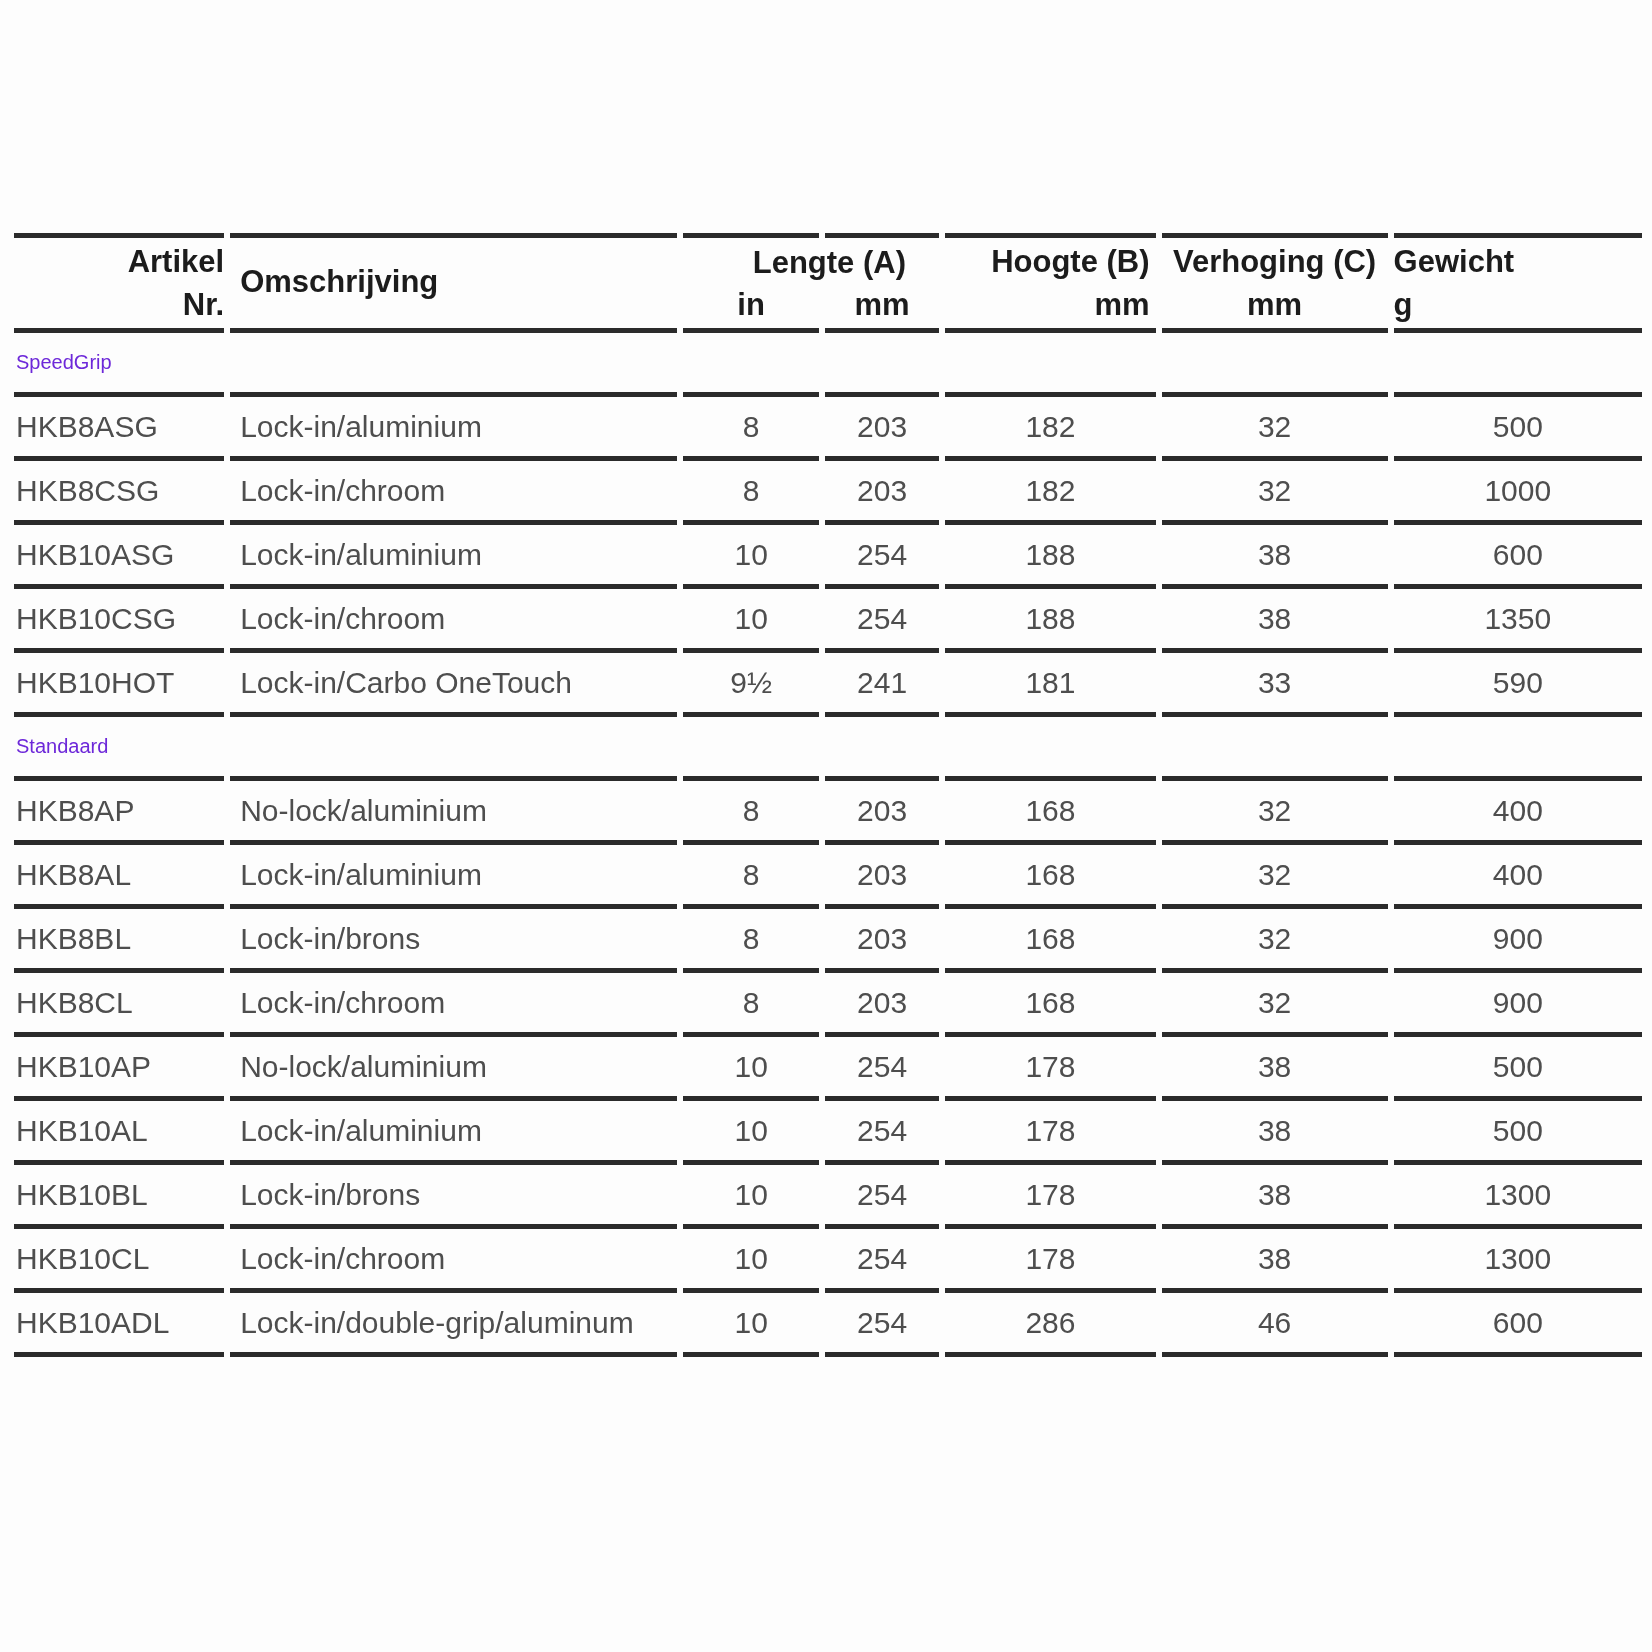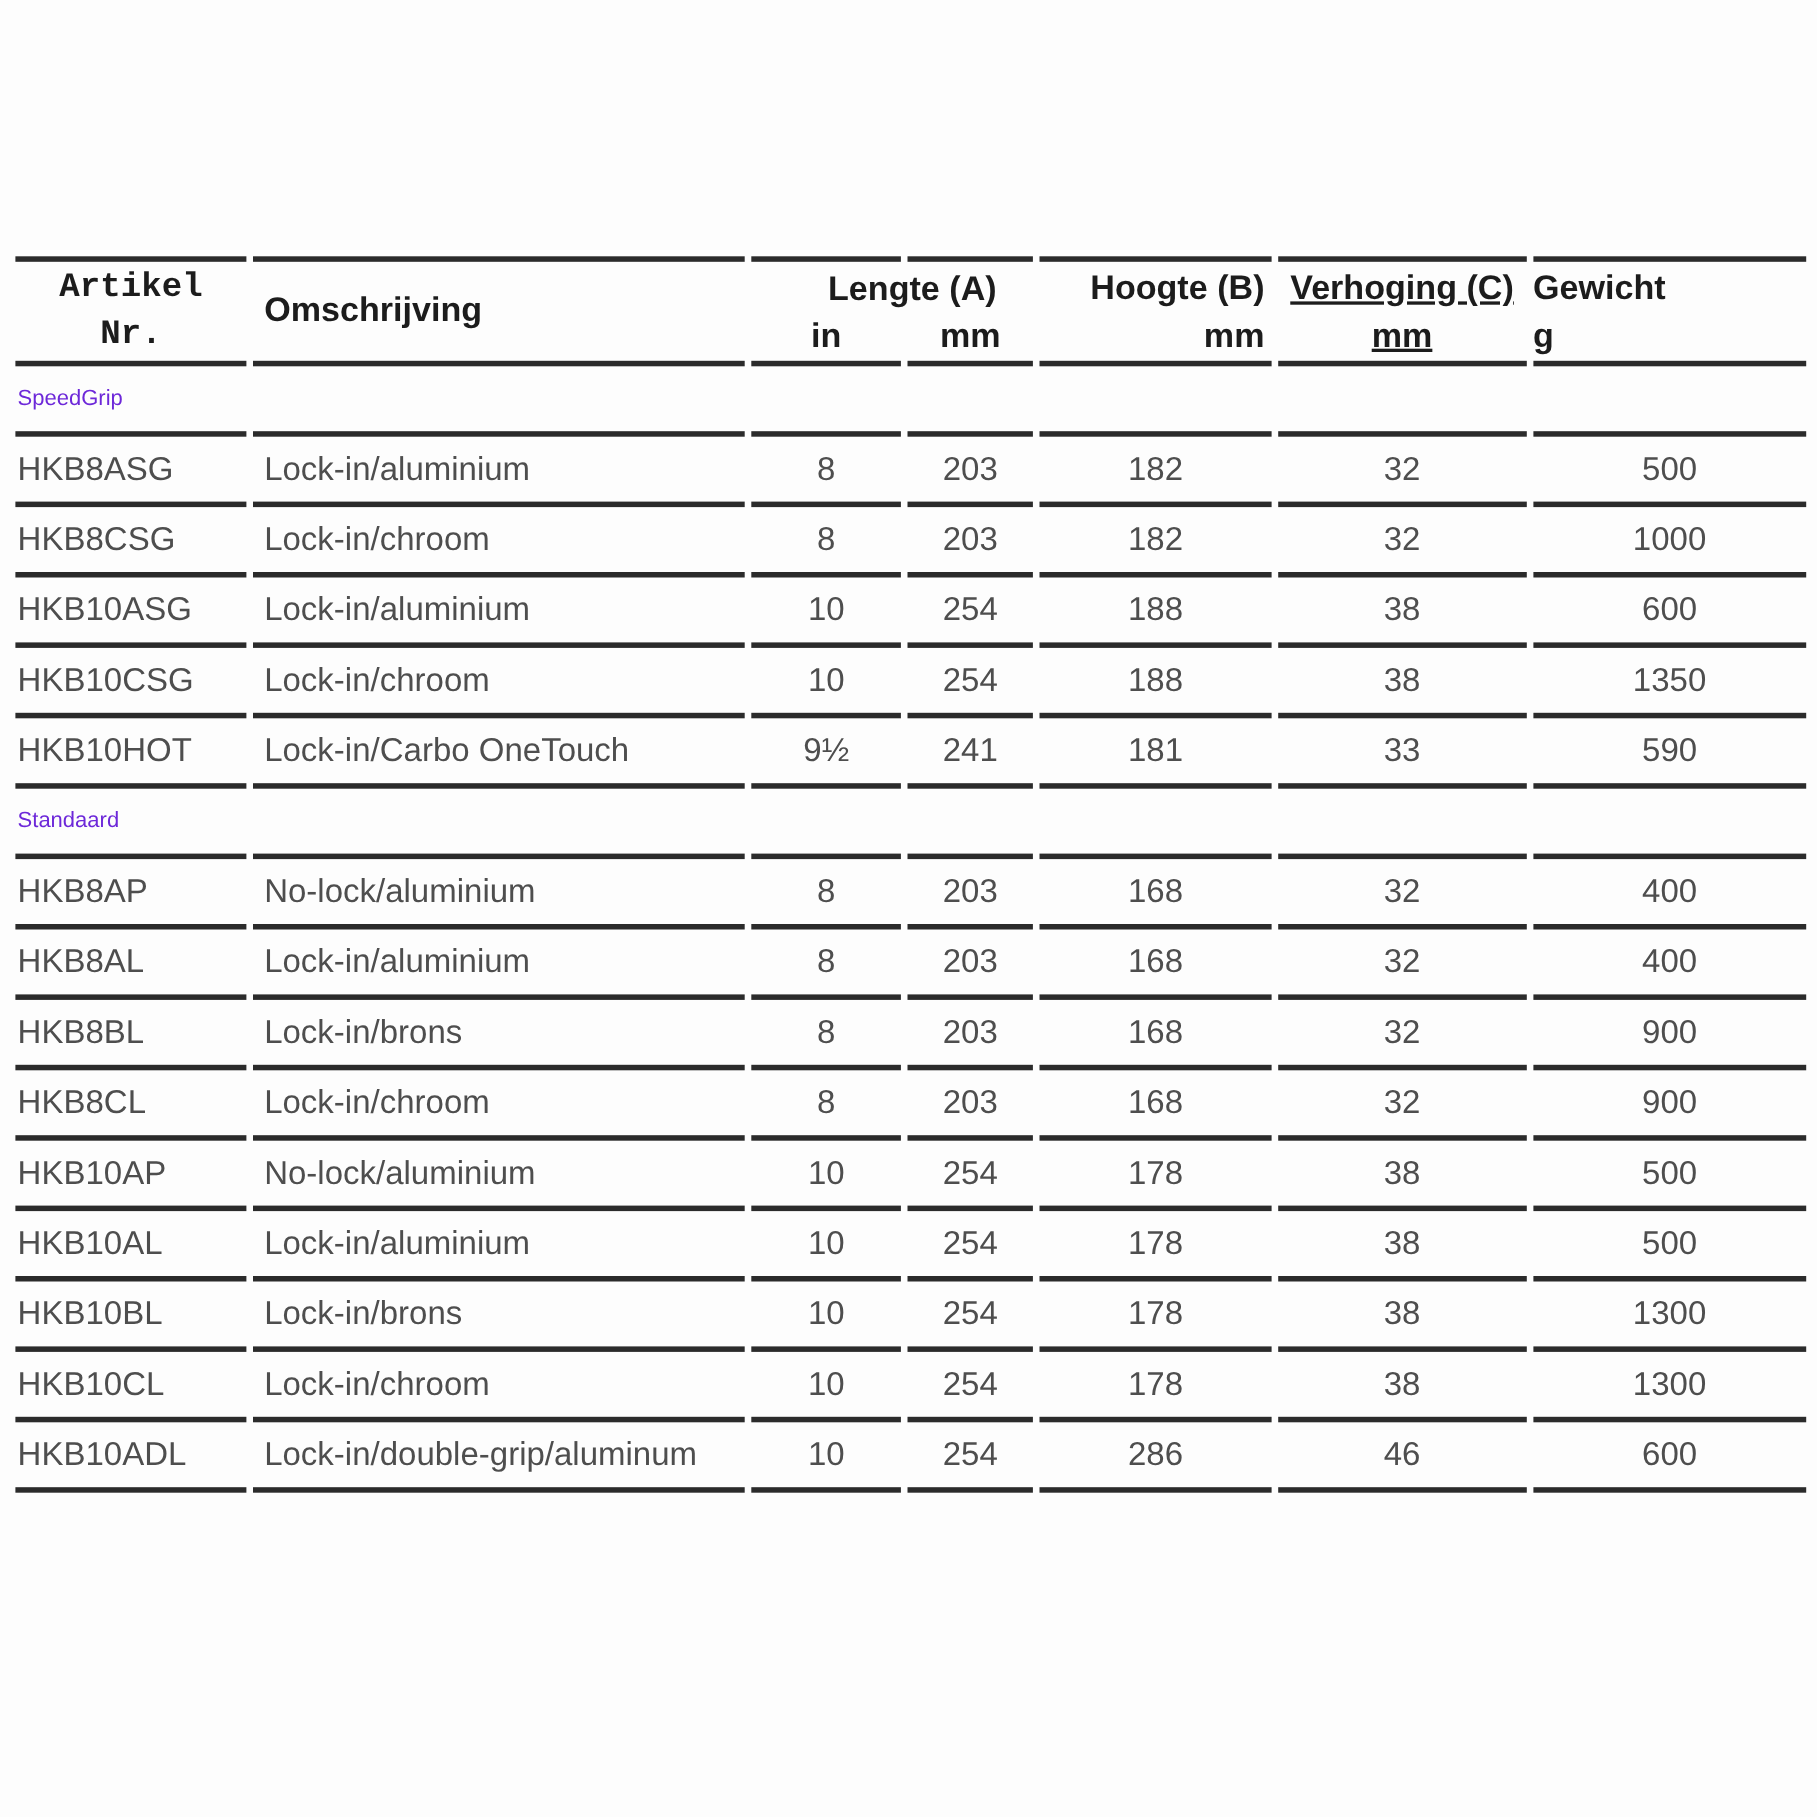--- a/index.html
+++ b/index.html
@@ -57,7 +57,7 @@
     line-height: 88px;
     white-space: nowrap;
   }
-  .th-artikel { text-align: center; font-family: Liberation Mono, monospace; }
+  .th-artikel { text-align: right; }
   .th-oms { text-align: left; padding-left: 10px; }
   .th-lengte-in { position: relative; text-align: center; }
   .lengte-group {

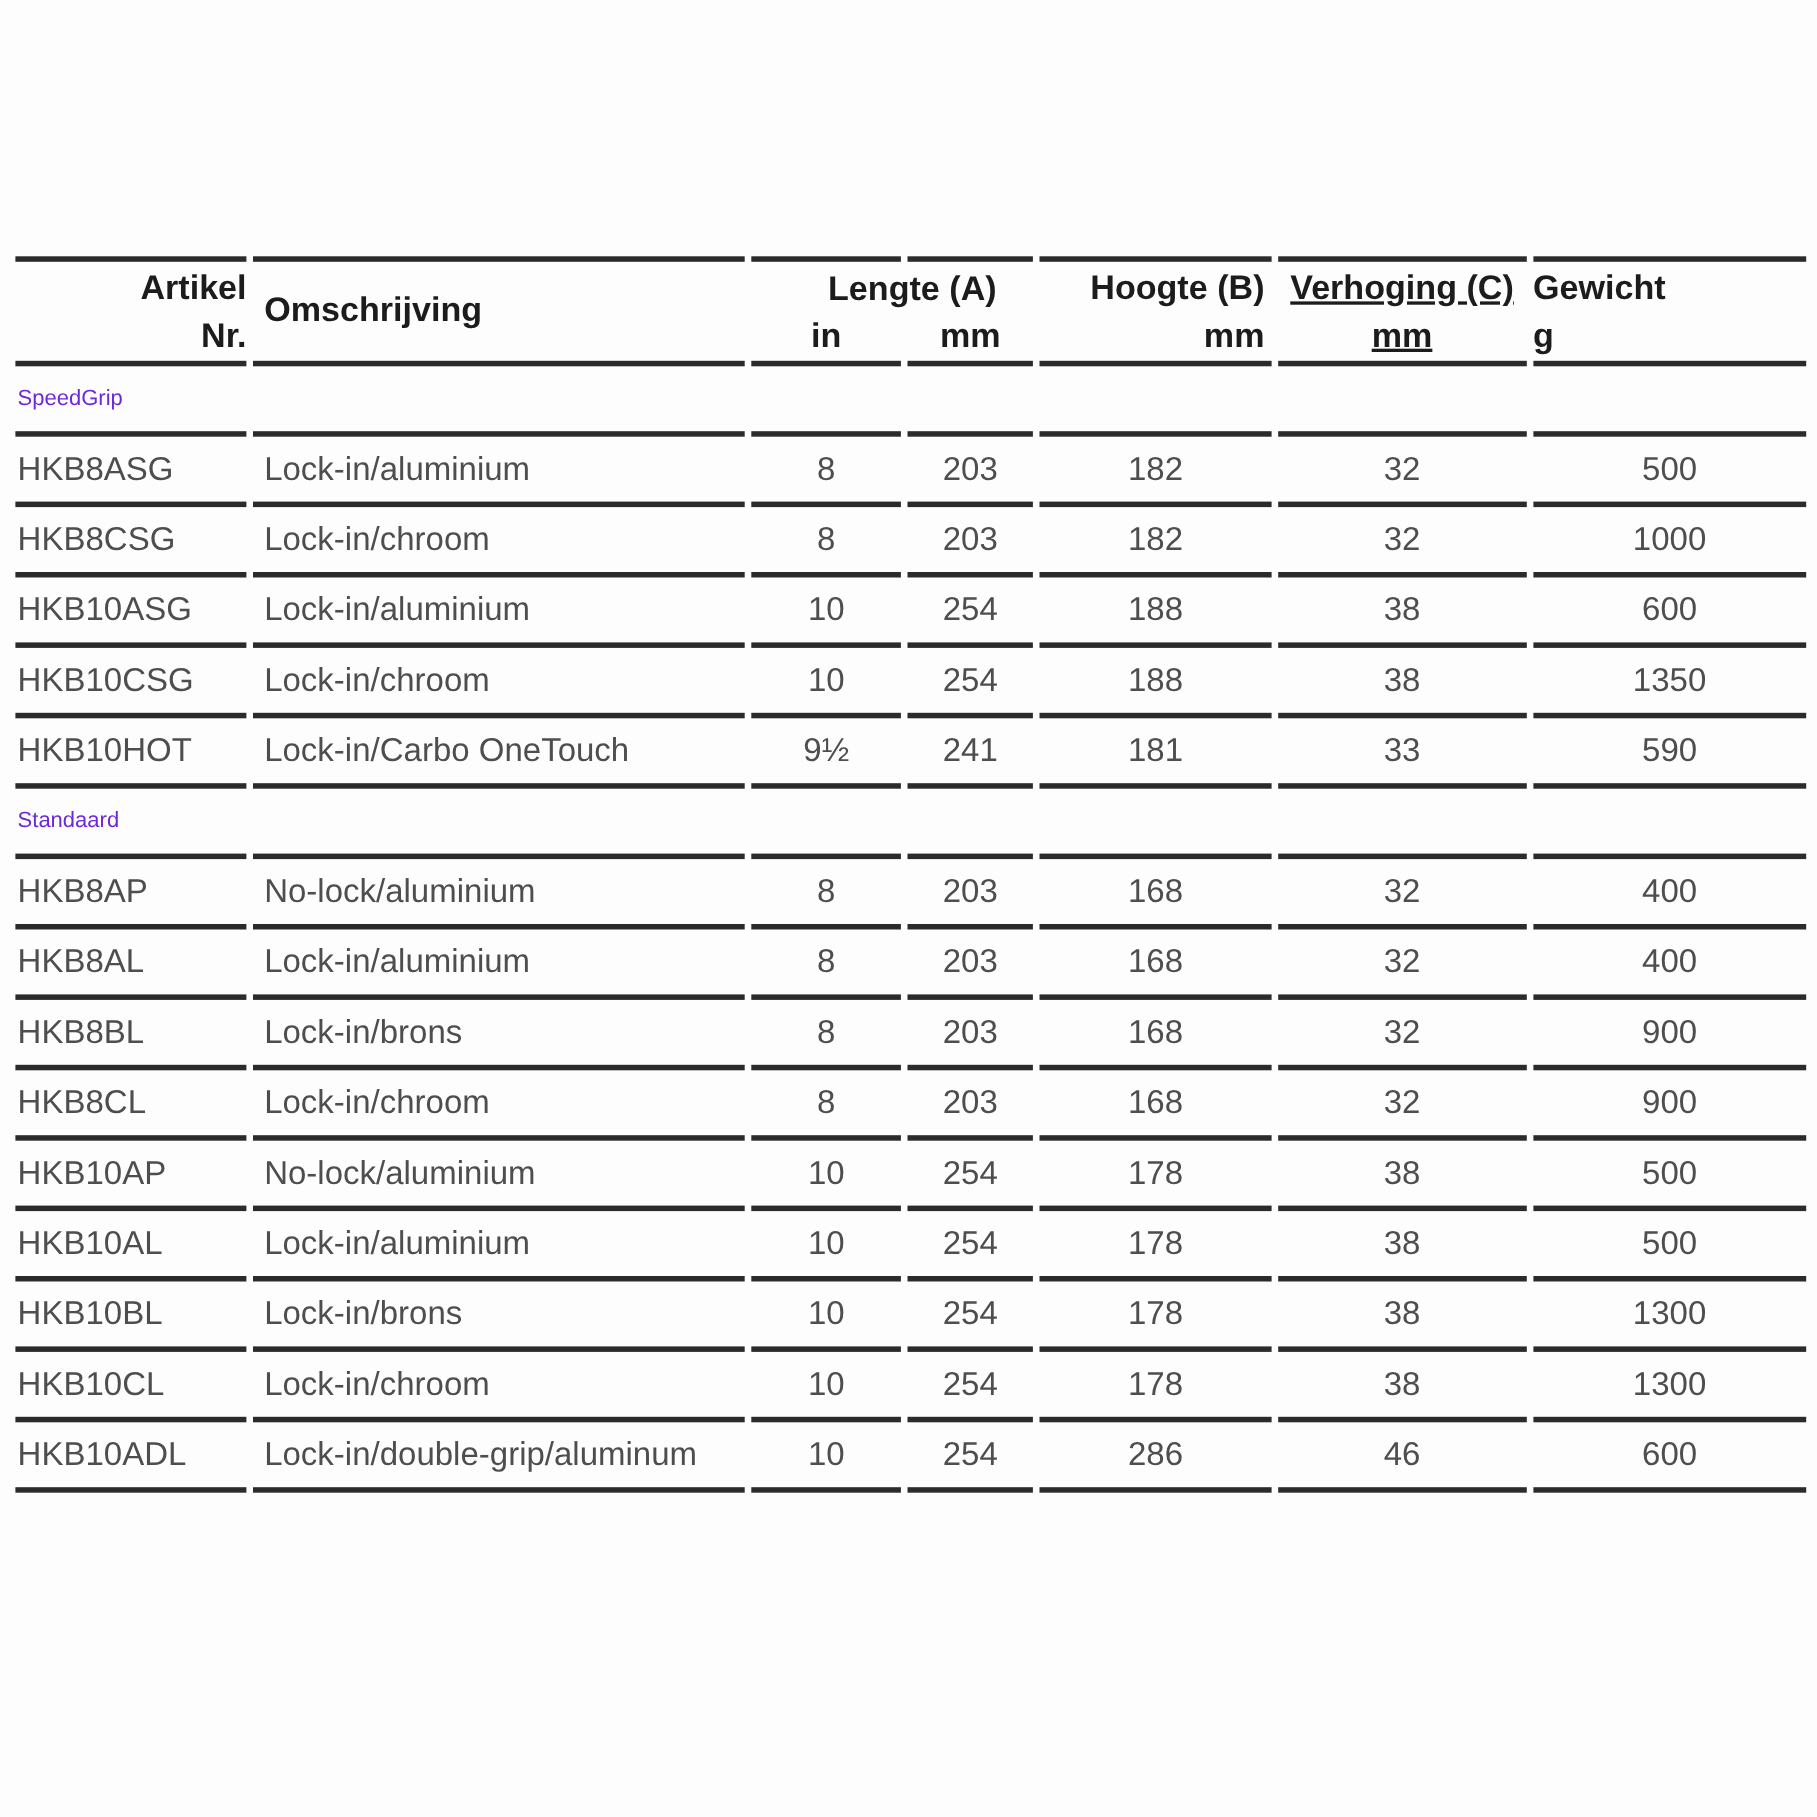--- a/index.html
+++ b/index.html
@@ -72,7 +72,7 @@
   }
   .th-lengte-mm { text-align: center; }
   .th-hoogte { text-align: right; padding-right: 6px; margin-top: 48px; }
-  .th-verhoging { text-align: center; text-decoration: underline; }
+  .th-verhoging { text-align: center; }
   .th-gewicht { text-align: left; padding-right: 110px; }
 
   tr.section-row td {

